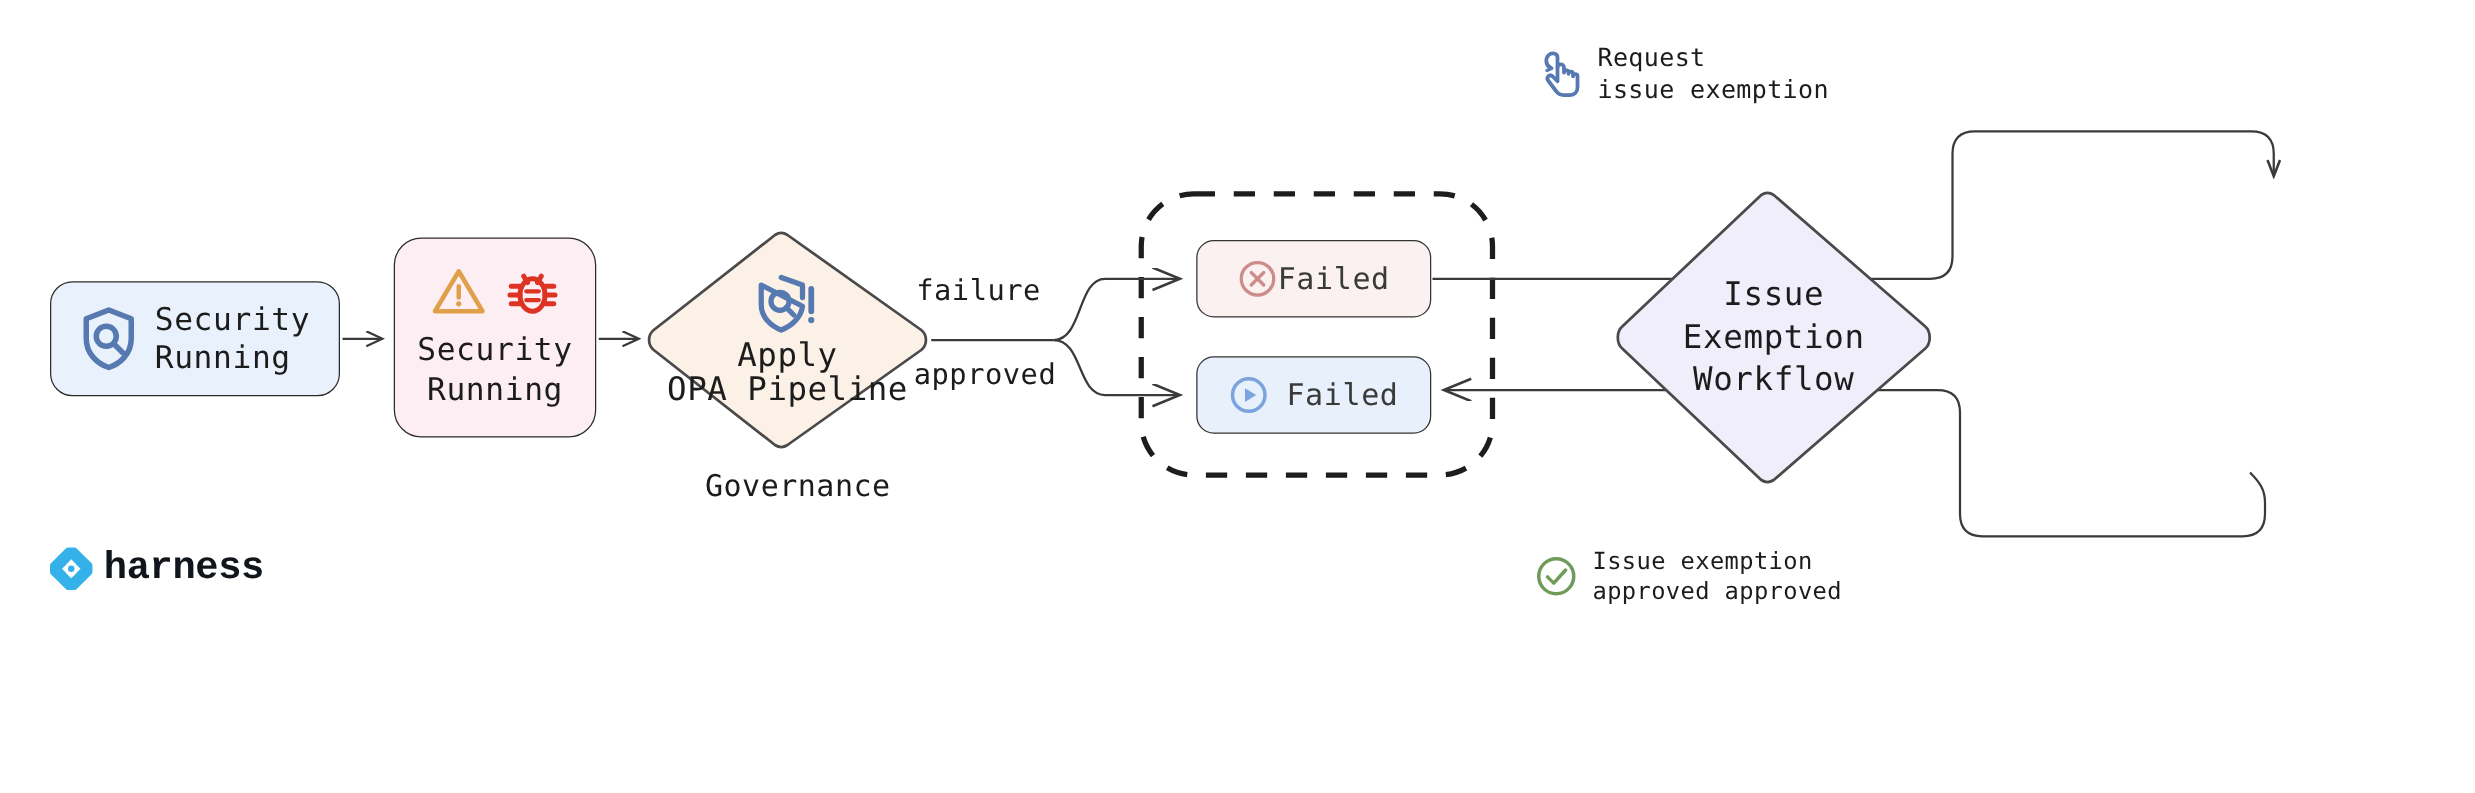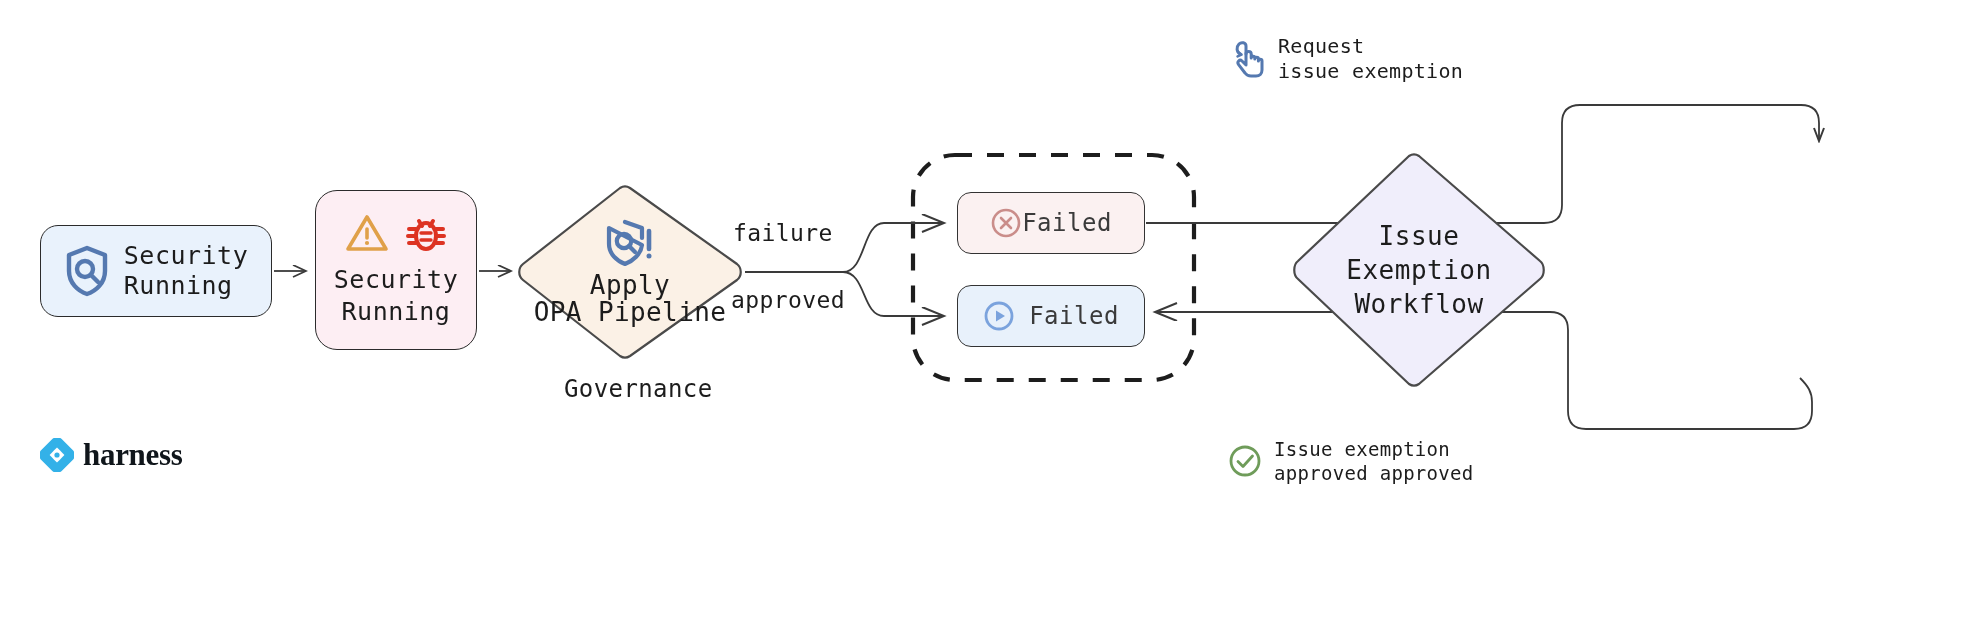--- a/index.html
+++ b/index.html
@@ -47,7 +47,7 @@
   #a-approved .txt{font-size:19px;line-height:24px;}
   
   #logo{position:absolute;left:40px;top:437px;display:flex;align-items:center;gap:9px;}
-  #logo .word{font-family:Liberation Serif, serif;
+  #logo .word{font-family:Liberation Mono, monospace;
               font-size:31px;font-weight:700;color:#10161b;letter-spacing:-.3px;}
   svg{display:block;}
 </style>

